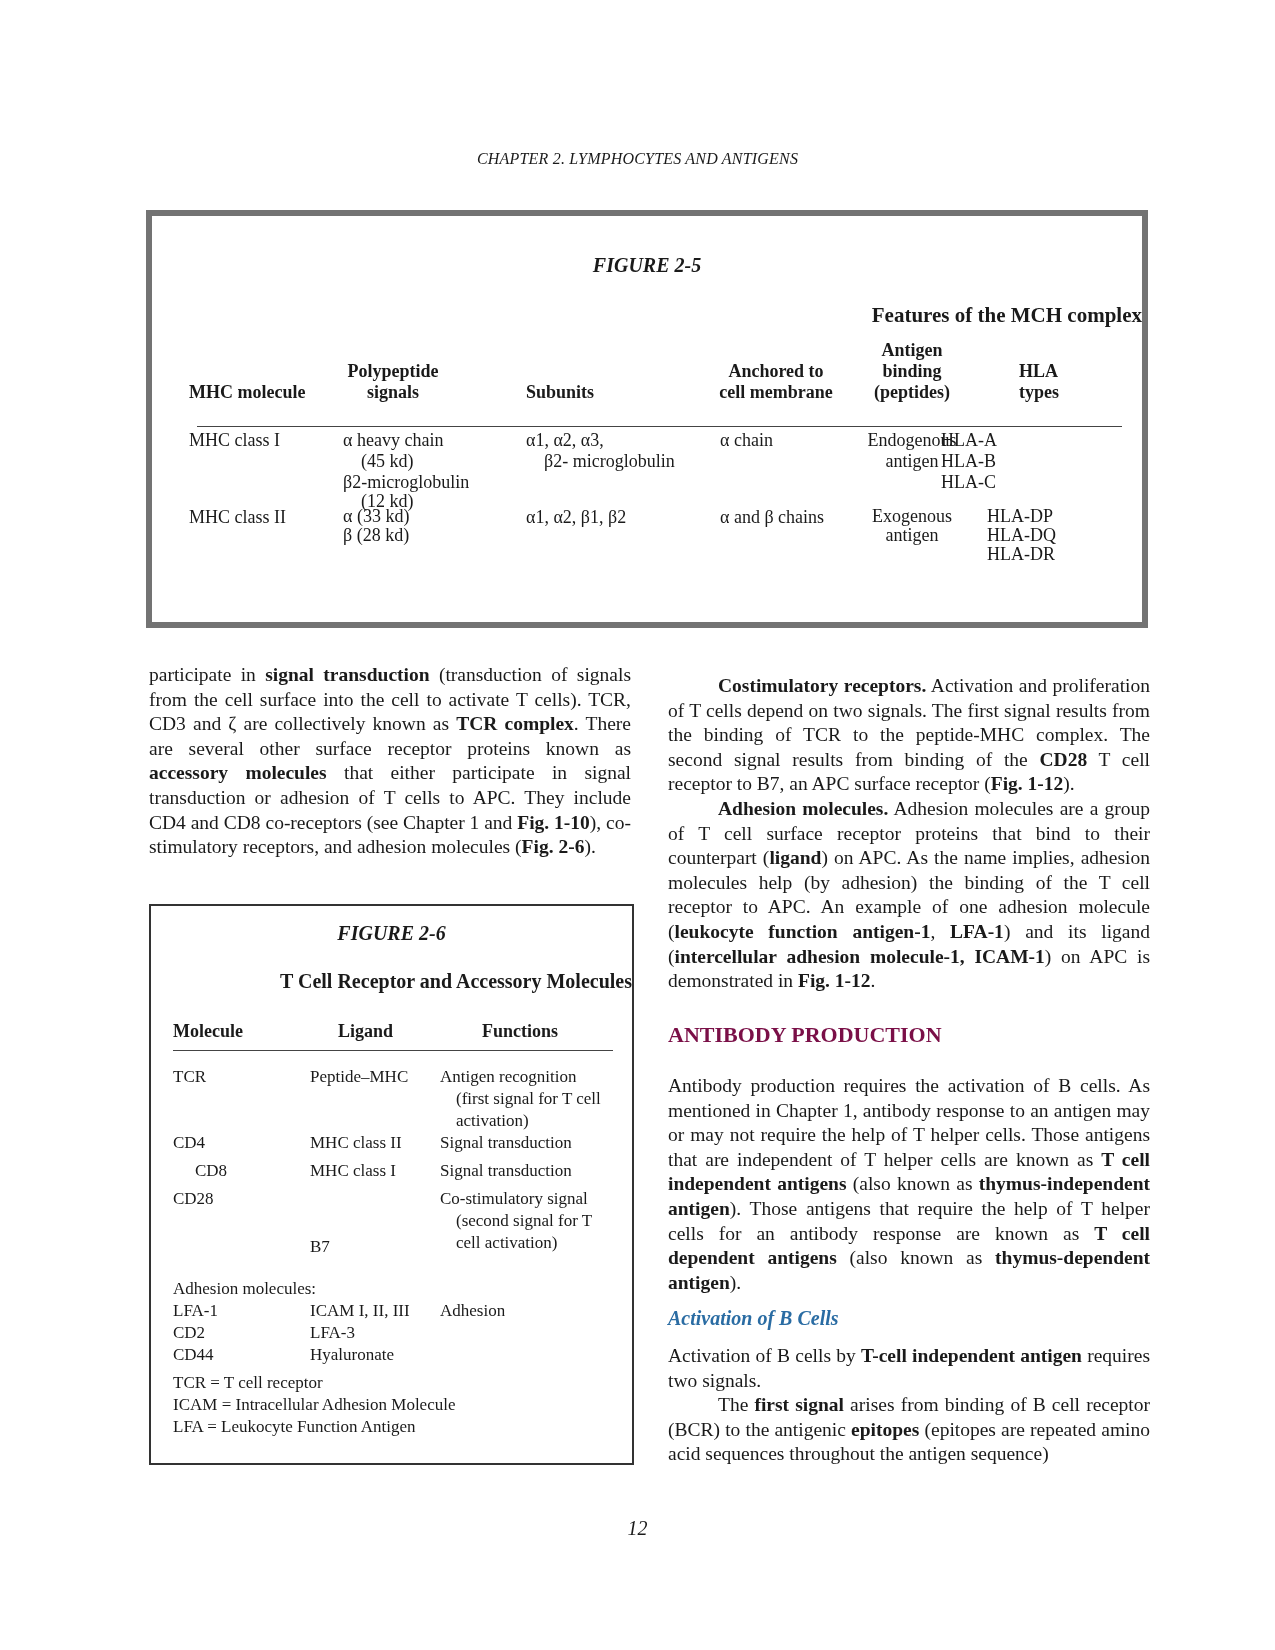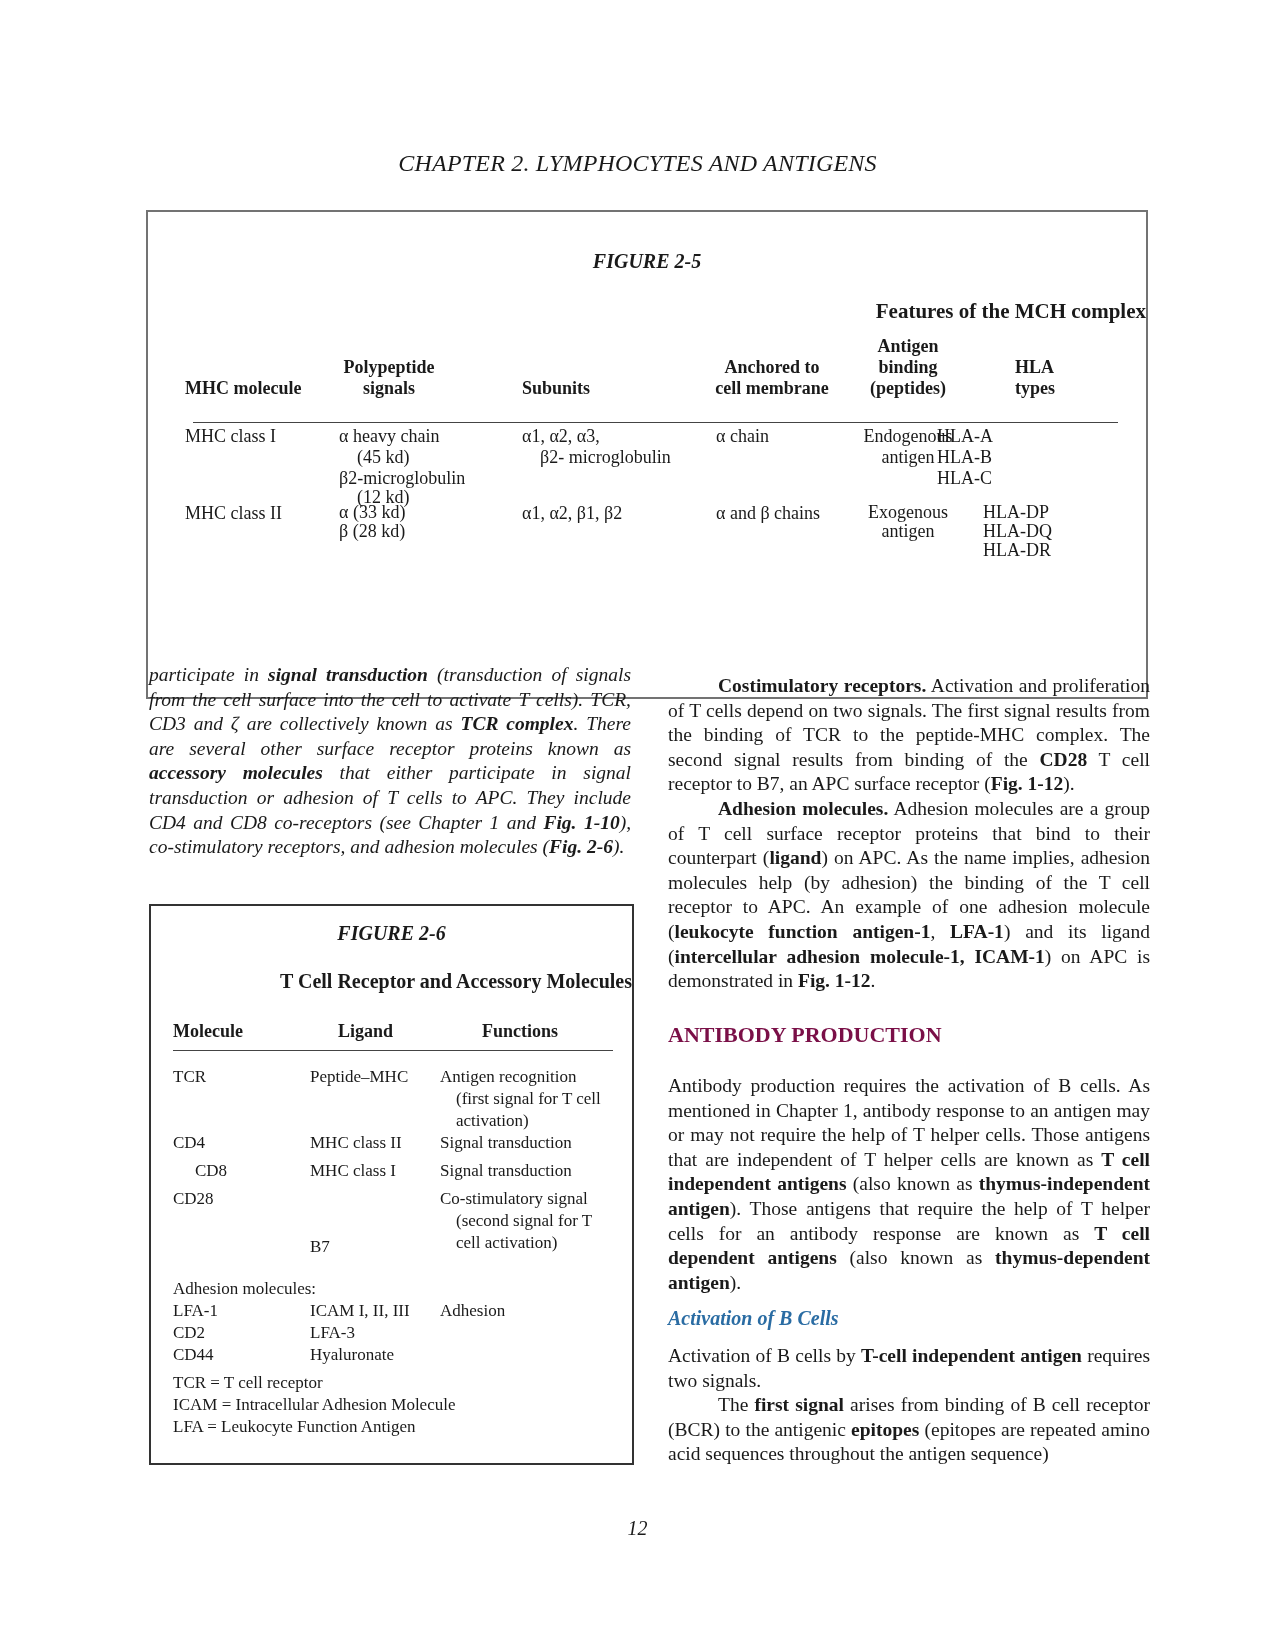--- a/index.html
+++ b/index.html
@@ -6,7 +6,7 @@
   body { width:1275px; height:1650px; position:relative; overflow:hidden;
          font-family:"Liberation Serif", "DejaVu Serif", serif; color:#1a1a1a; }
   .abs { position:absolute; }
-  .running-head { left:0; width:1275px; top:150px; text-align:center; font-style:italic; font-size:24px; letter-spacing:0.2px; }
+  .running-head { left:0; width:1275px; top:150px; text-align:center; font-style:italic; font-size:16px; letter-spacing:0.2px; }
   .page-number { left:0; width:1275px; top:1517px; text-align:center; font-style:italic; font-size:20px; }
 
   

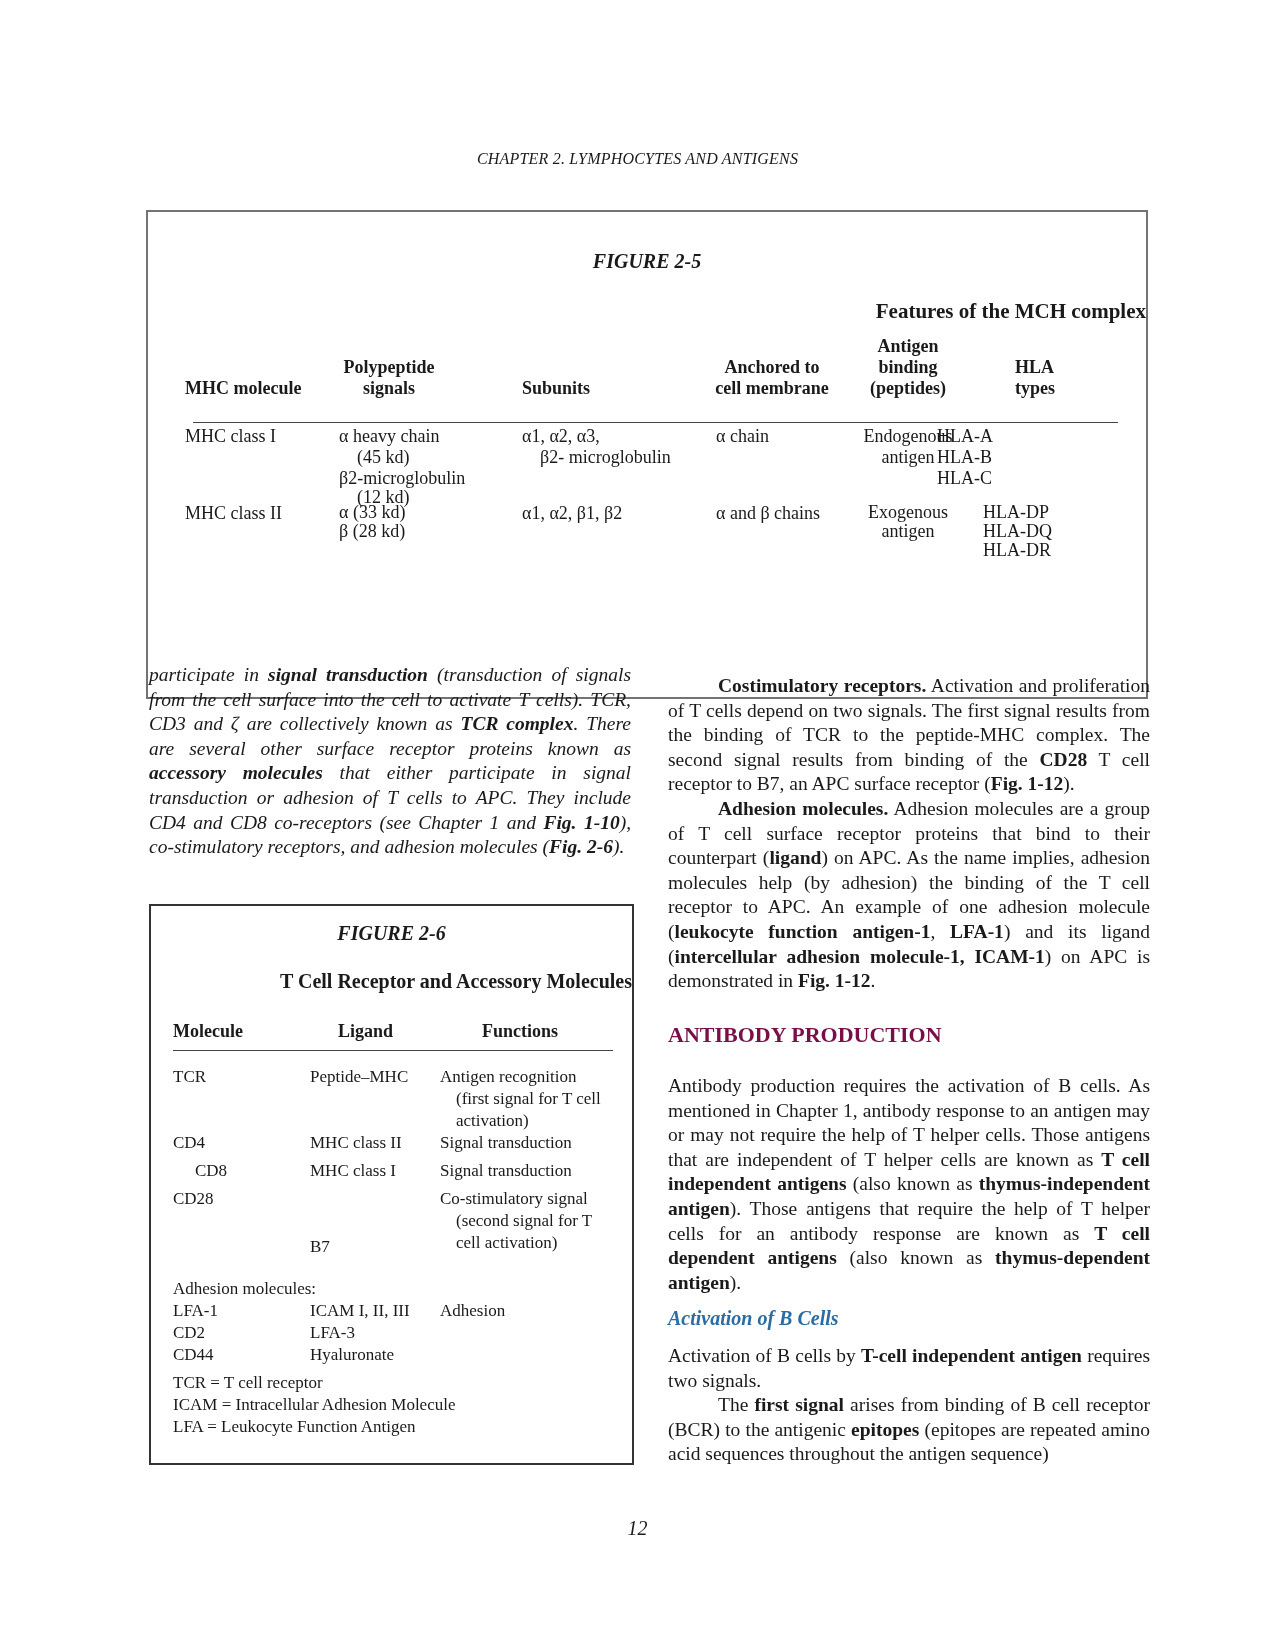--- a/index.html
+++ b/index.html
@@ -10,7 +10,7 @@
   .page-number { left:0; width:1275px; top:1517px; text-align:center; font-style:italic; font-size:20px; }
 
   
-  .fig5 { left:146px; top:210px; width:1002px; height:489px; border:2px solid #737373; box-sizing:border-box; }
+  .fig5 { left:146px; top:210px; width:1002px; height:418px; border:6px solid #737373; box-sizing:border-box; }
   .fig-label { position:absolute; left:0; right:0; text-align:center; font-style:italic; font-weight:bold; font-size:20px; }
   .fig-title { position:absolute; left:0; right:0; text-align:right; font-weight:bold; font-size:21px; }
   .fig5 .fig-label { top:38px; }

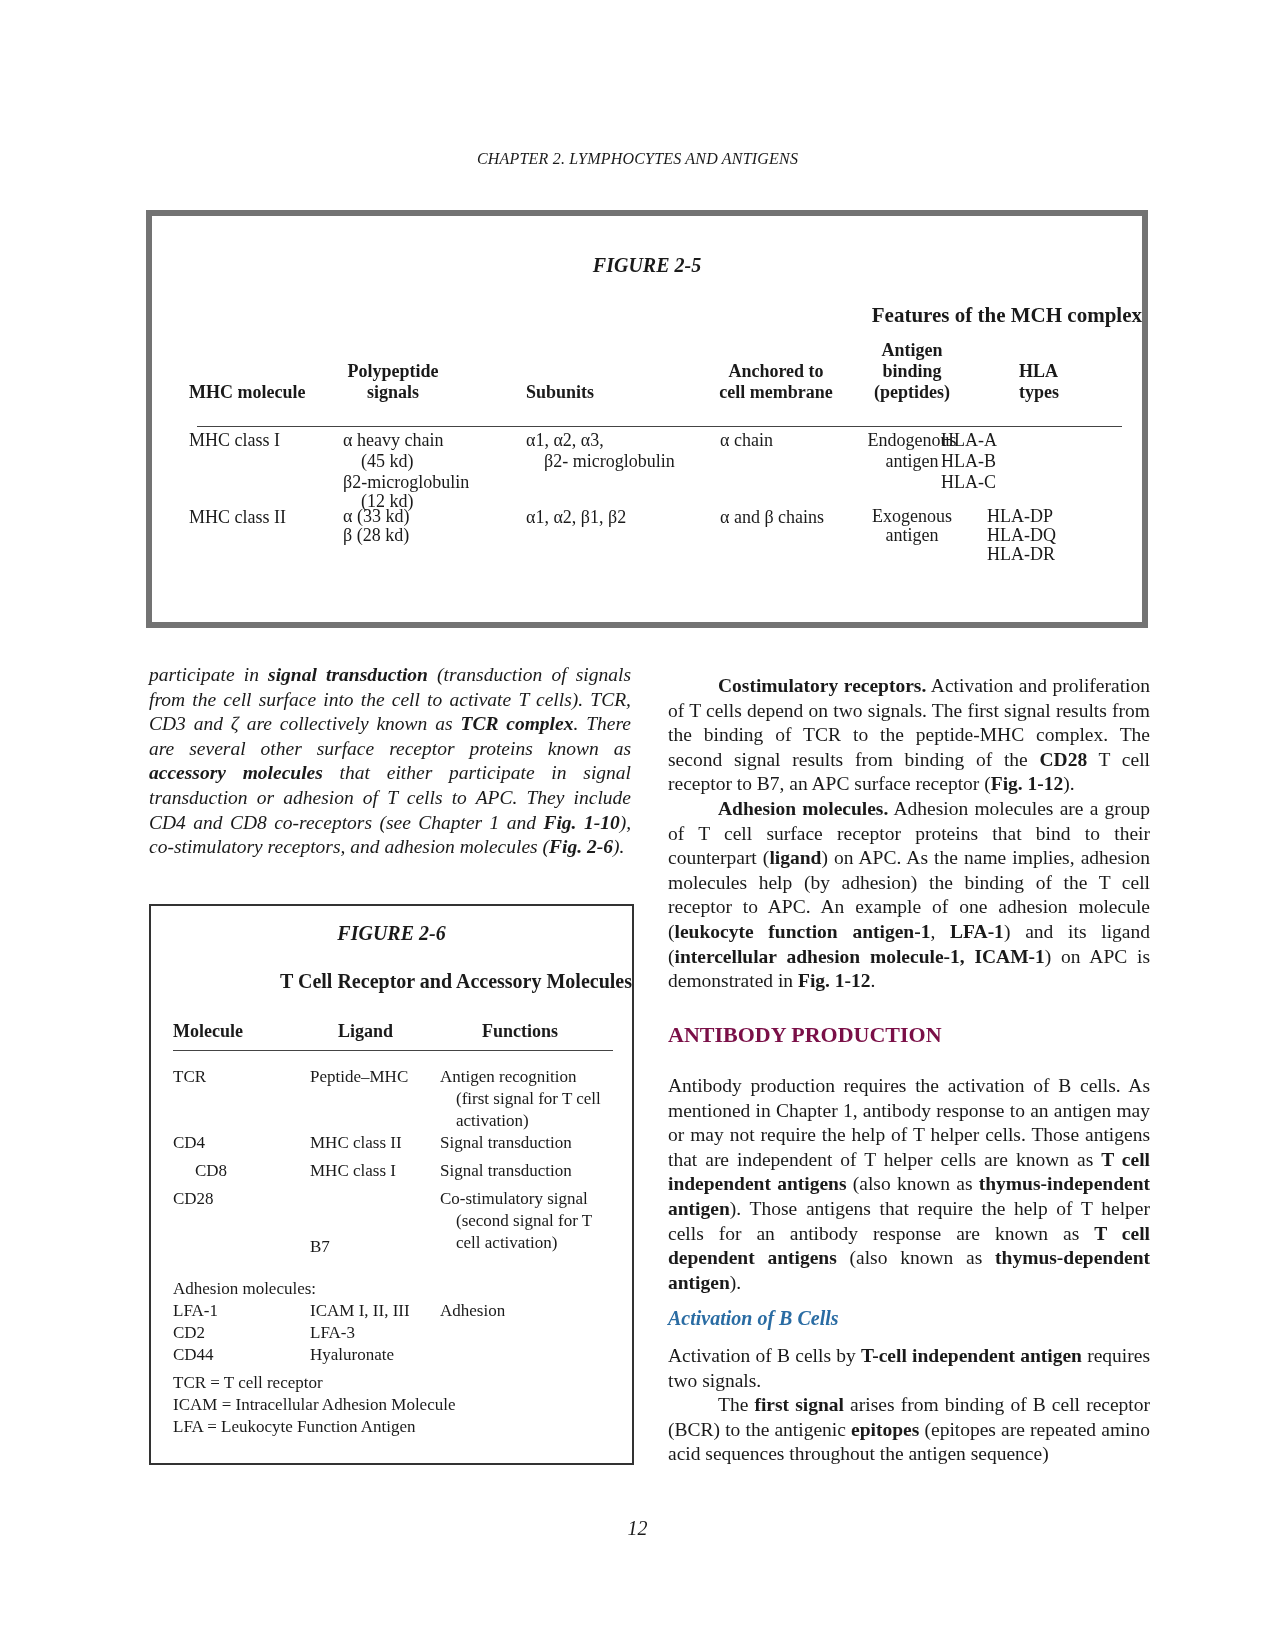--- a/index.html
+++ b/index.html
@@ -31,7 +31,7 @@
   .col { font-size:19.5px; line-height:24.6px; text-align:justify; }
   .col p { margin:0; }
   .indent { text-indent:50px; }
-  .col-left { left:149px; top:663px; width:482px;font-style:italic; }
+  .col-left { left:149px; top:663px; width:482px; }
   .col-right1 { left:668px; top:674px; width:482px; }
   .section-heading { left:668px; top:1022px; font-weight:bold; font-size:22px; color:#7a0f47; }
   .col-right2 { left:668px; top:1074px; width:482px; }

